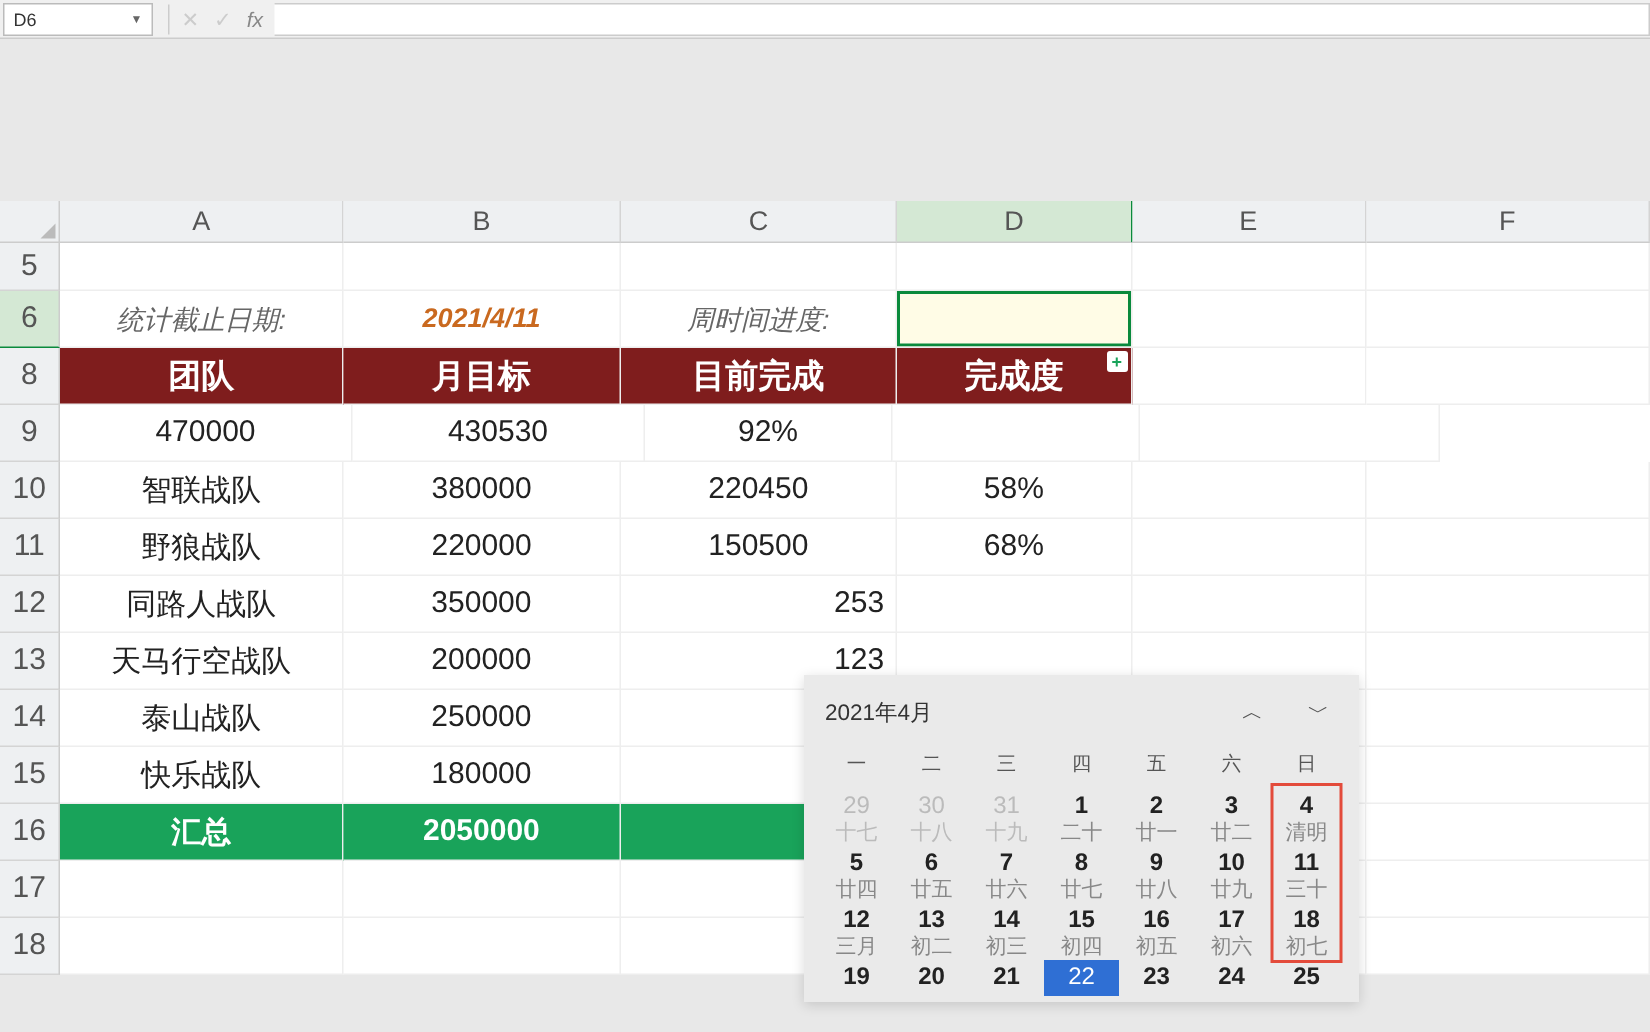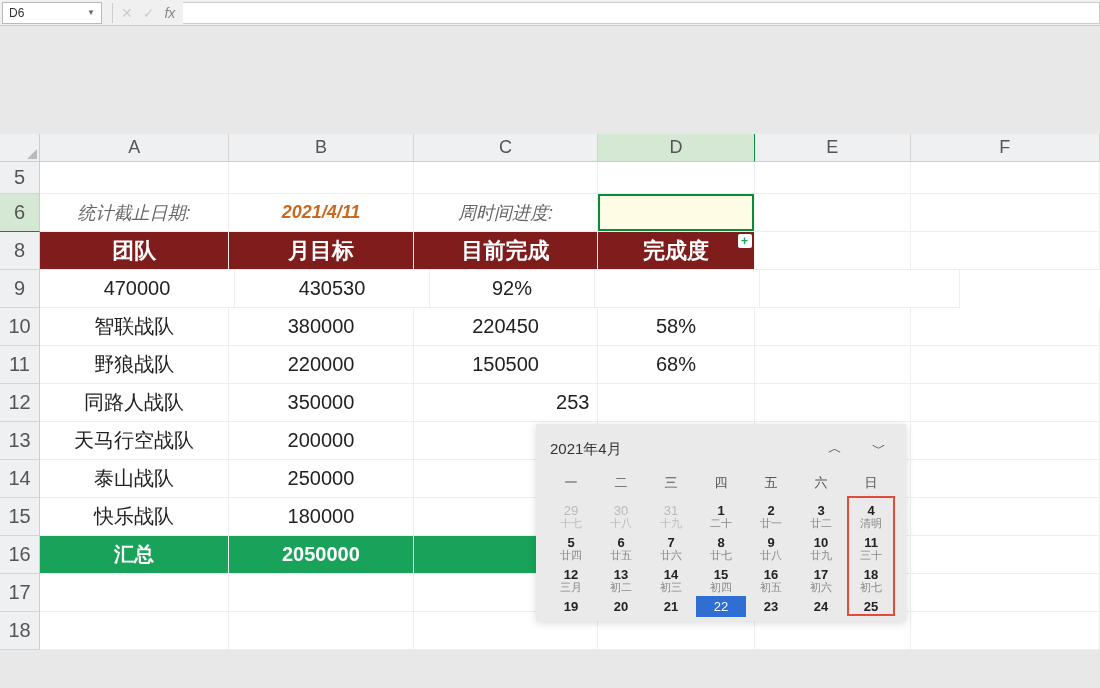--- a/index.html
+++ b/index.html
@@ -44,7 +44,7 @@
 .row-16 .cell { background: #19a35a; color: #fff; font-weight: bold; }
 
 
-.calendar { position: absolute; left: 536px; top: 424px; width: 370px; background: #eaeaea; padding: 8px 10px 4px 10px; font-size: 13px; box-shadow: 0 2px 8px rgba(0,0,0,0.15); }
+.calendar { position: absolute; left: 536px; top: 450px; width: 370px; background: #eaeaea; padding: 8px 10px 4px 10px; font-size: 13px; box-shadow: 0 2px 8px rgba(0,0,0,0.15); }
 .cal-header { display: flex; justify-content: space-between; align-items: center; padding: 6px 4px 10px 4px; }
 .cal-title { font-size: 15px; color: #333; }
 .cal-nav { display: flex; gap: 18px; color: #555; font-size: 14px; }

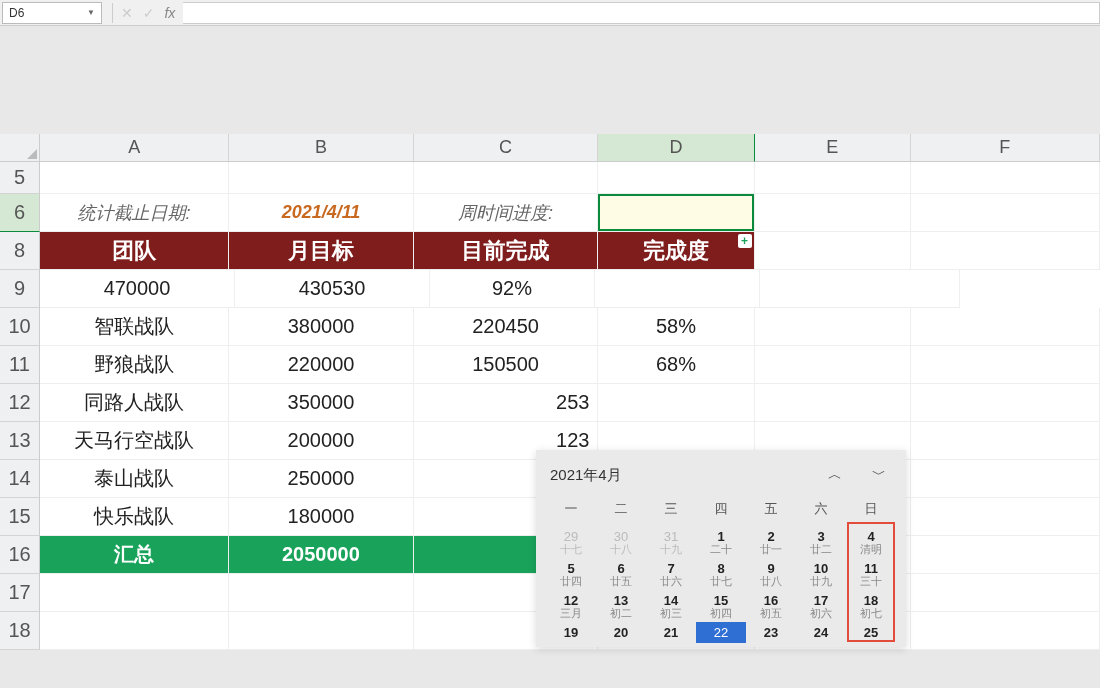--- a/index.html
+++ b/index.html
@@ -52,7 +52,7 @@
 .cal-grid { display: grid; grid-template-columns: repeat(7, 1fr); gap: 0; }
 .cal-wd { text-align: center; font-size: 13px; color: #555; padding: 4px 0 8px 0; }
 .cal-day { text-align: center; padding: 3px 0; position: relative; }
-.cal-day .num { font-size: 13px; display: block; }
+.cal-day .num { font-size: 16px; display: block; }
 .cal-day .sub { font-size: 11px; color: #888; display: block; line-height: 1; }
 .cal-day.dim .num, .cal-day.dim .sub { color: #bbb; }
 .cal-day.bold .num { font-weight: bold; color: #222; }

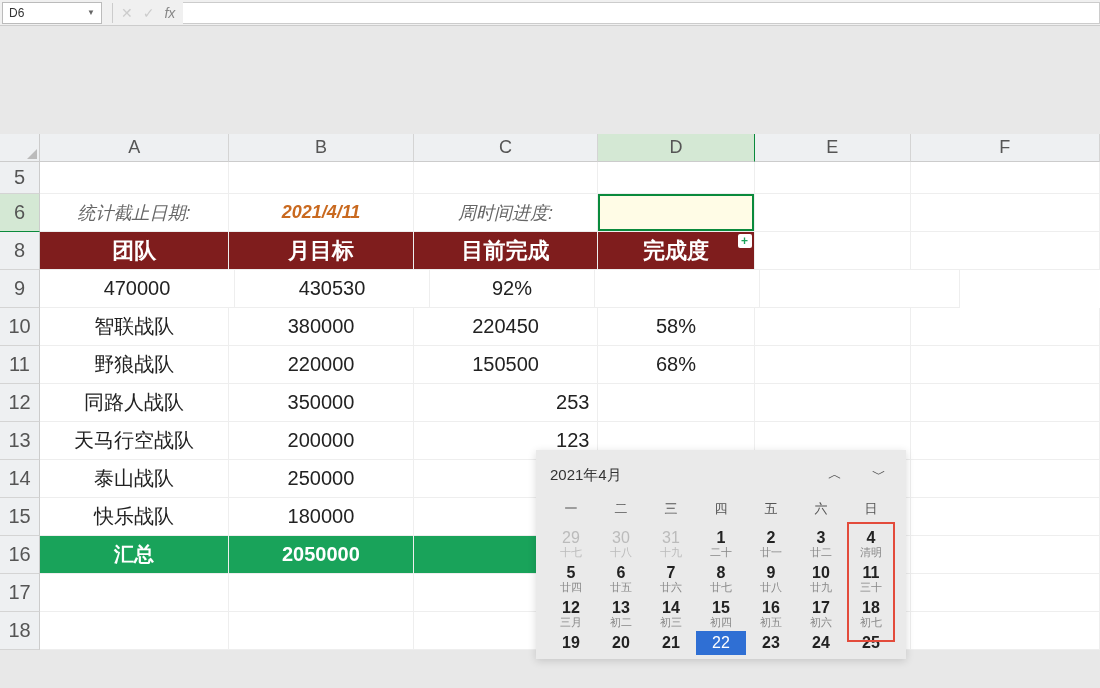--- a/index.html
+++ b/index.html
@@ -53,7 +53,7 @@
 .cal-wd { text-align: center; font-size: 13px; color: #555; padding: 4px 0 8px 0; }
 .cal-day { text-align: center; padding: 3px 0; position: relative; }
 .cal-day .num { font-size: 16px; display: block; }
-.cal-day .sub { font-size: 11px; color: #888; display: block; line-height: 1; }
+.cal-day .sub { font-size: 14px; color: #888; display: block; line-height: 1; }
 .cal-day.dim .num, .cal-day.dim .sub { color: #bbb; }
 .cal-day.bold .num { font-weight: bold; color: #222; }
 .cal-day.today { background: #2f6fd4; }

